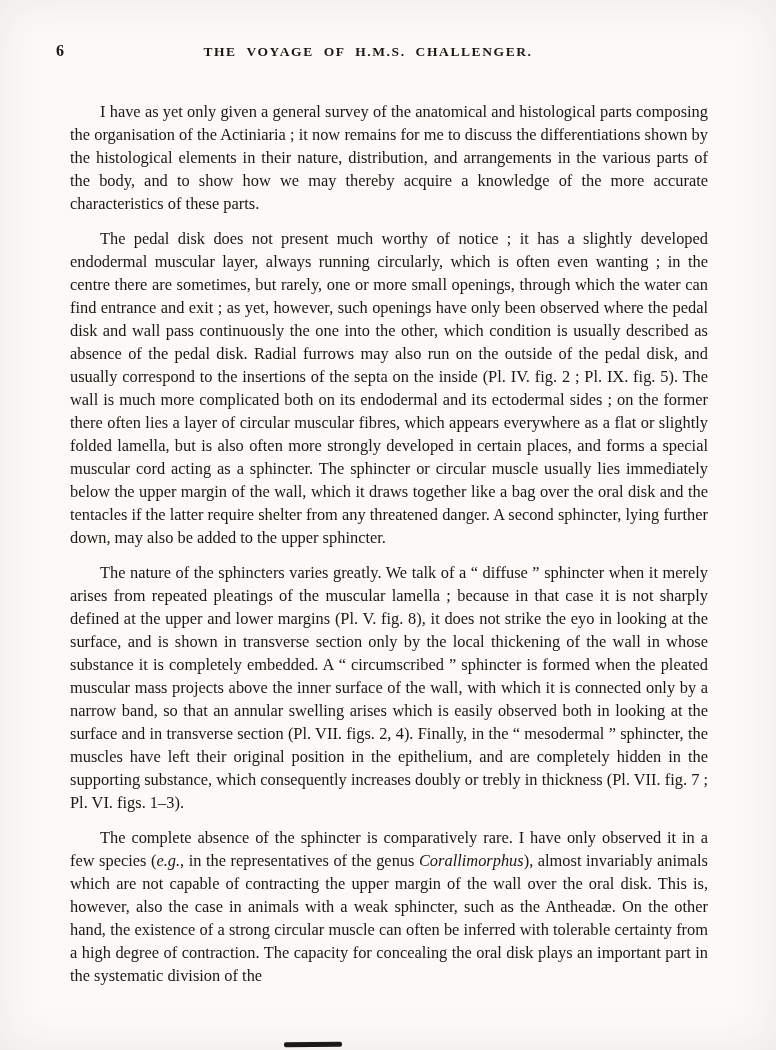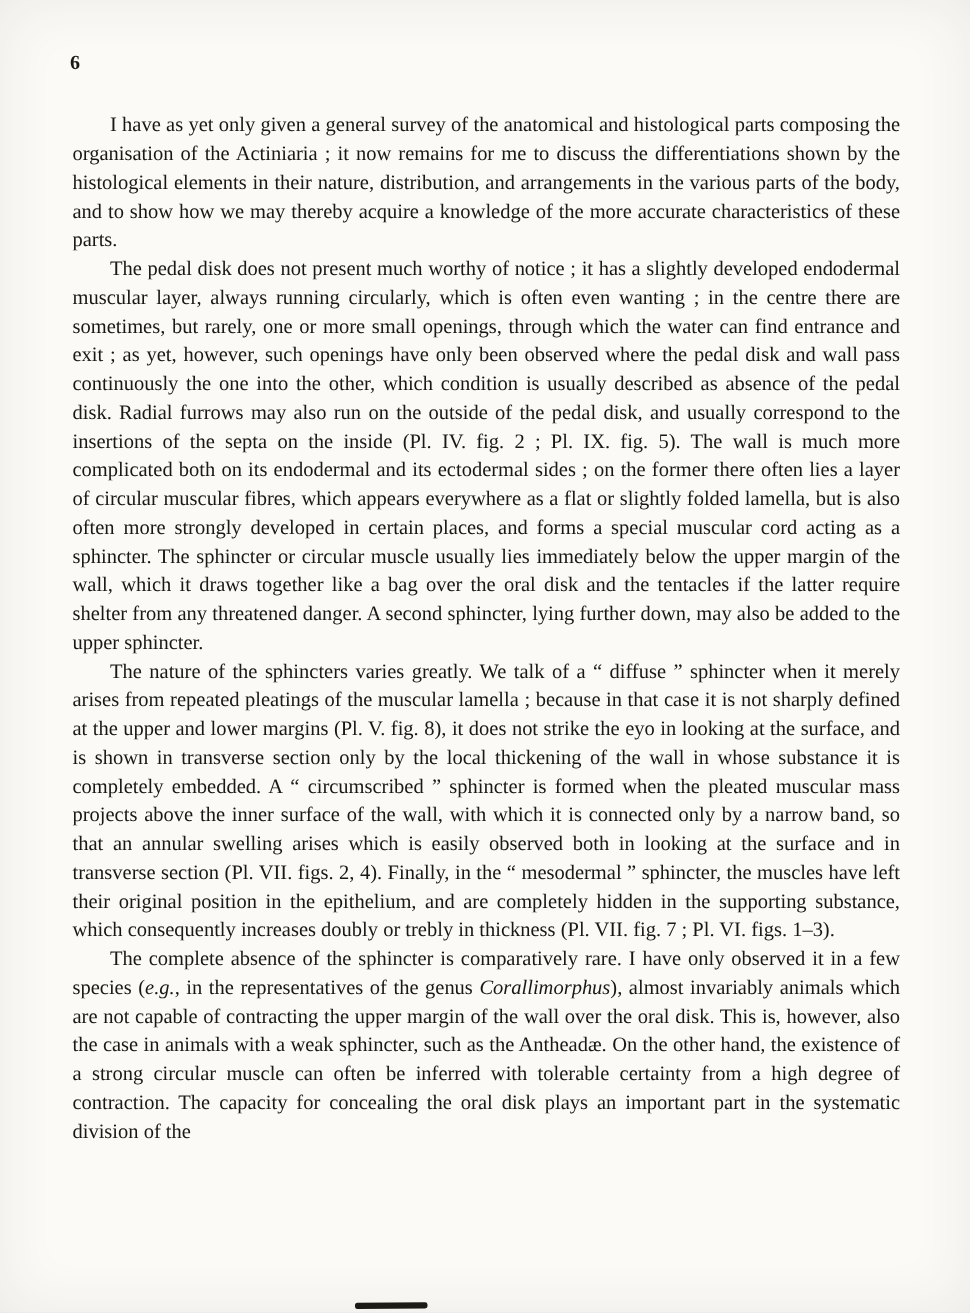--- a/index.html
+++ b/index.html
@@ -73,6 +73,7 @@
 <div class="page">
   <div class="page-header">
     <span class="page-number">6</span>
+    <span class="running-title">THE VOYAGE OF H.M.S. CHALLENGER.</span>
   </div>
 
   <div class="page-body">

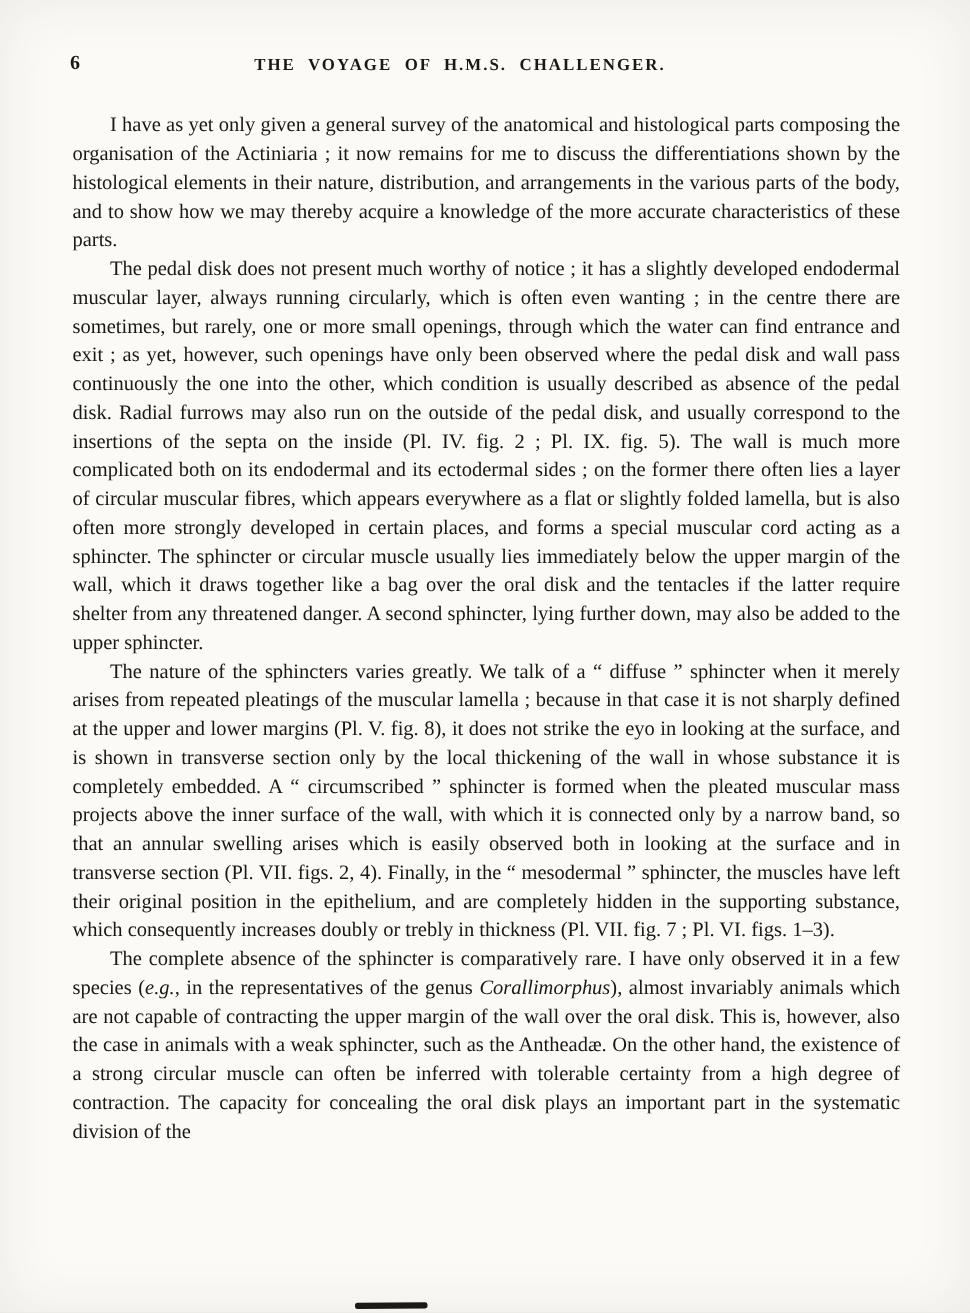--- a/index.html
+++ b/index.html
@@ -51,7 +51,7 @@
     text-justify: inter-word;
   }
   .page-body p {
-    margin: 0;
+    margin: 12px;
     text-indent: 30px;
   }
   .page-body i {

